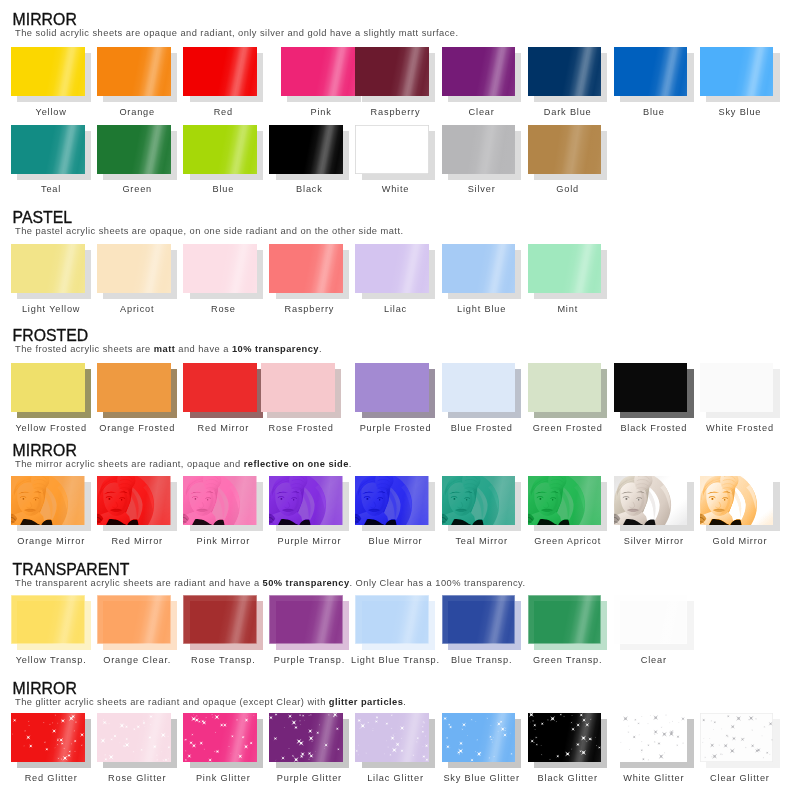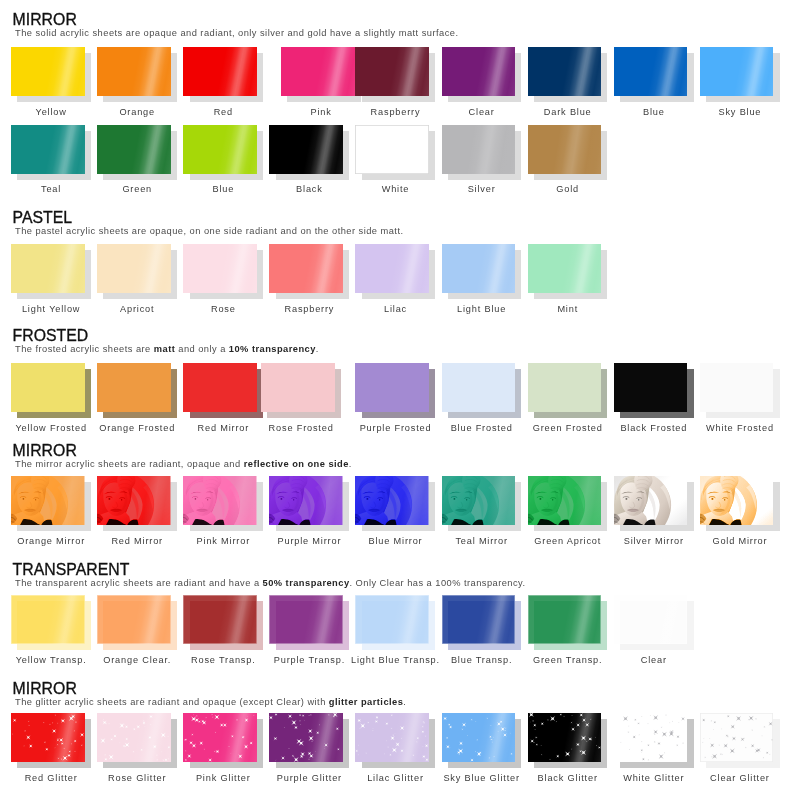--- a/index.html
+++ b/index.html
@@ -268,7 +268,7 @@
 </div>
 <div class="section">
 <div class="sec-title" style="top:327.5px">FROSTED</div>
-<div class="sec-desc" style="top:344.8px"><span>The frosted acrylic sheets are </span><b>matt</b><span> and only a </span><b>10% transparency</b><span>.</span></div>
+<div class="sec-desc" style="top:344.8px"><span>The frosted acrylic sheets are </span><b>matt</b><span> and have a </span><b>10% transparency</b><span>.</span></div>
 <div class="cell" style="left:11.00px;top:363.0px">
 <div class="sw">
 <div class="shadow" style="background:#9A9461"></div>

